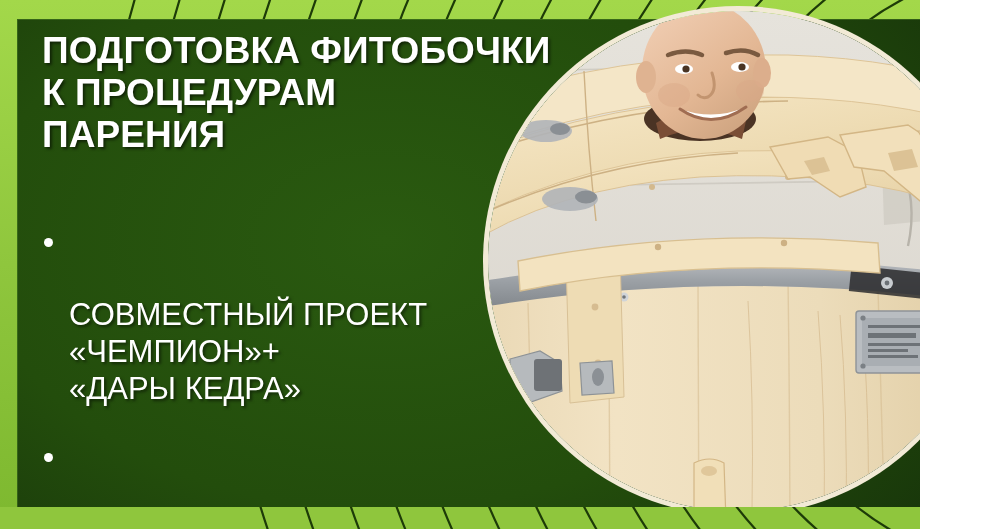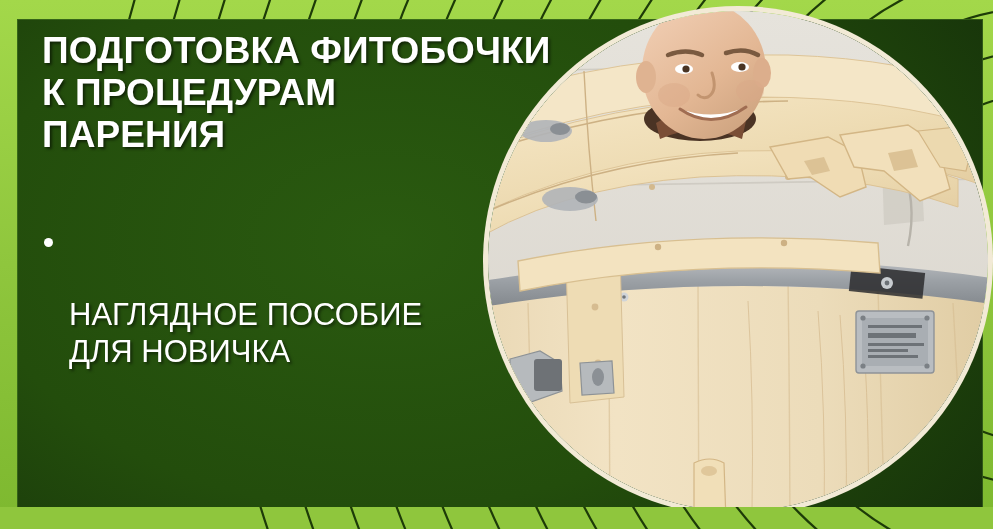--- a/index.html
+++ b/index.html
@@ -7,7 +7,7 @@
 
   .banner{
     position:relative;
-    width:993px;height:529px;
+    width:920px;height:529px;
     overflow:hidden;
     background:#8fc63d;
   }

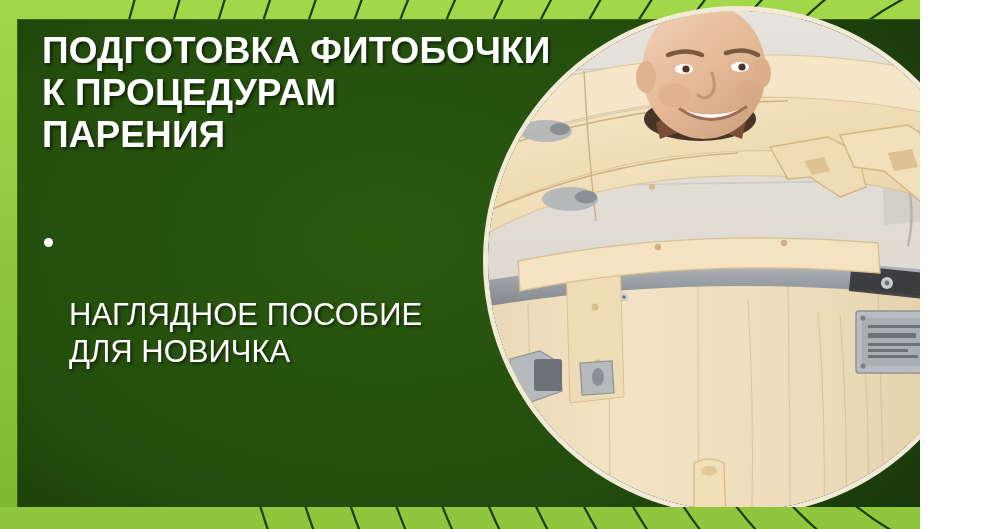--- a/index.html
+++ b/index.html
@@ -322,6 +322,12 @@
     <ul class="bullets">
       <li>
         <span class="dot"></span>
+        <span>СОВМЕСТНЫЙ ПРОЕКТ
+«ЧЕМПИОН»+
+«ДАРЫ КЕДРА»</span>
+      </li>
+      <li>
+        <span class="dot"></span>
         <span>НАГЛЯДНОЕ ПОСОБИЕ
 ДЛЯ НОВИЧКА</span>
       </li>

